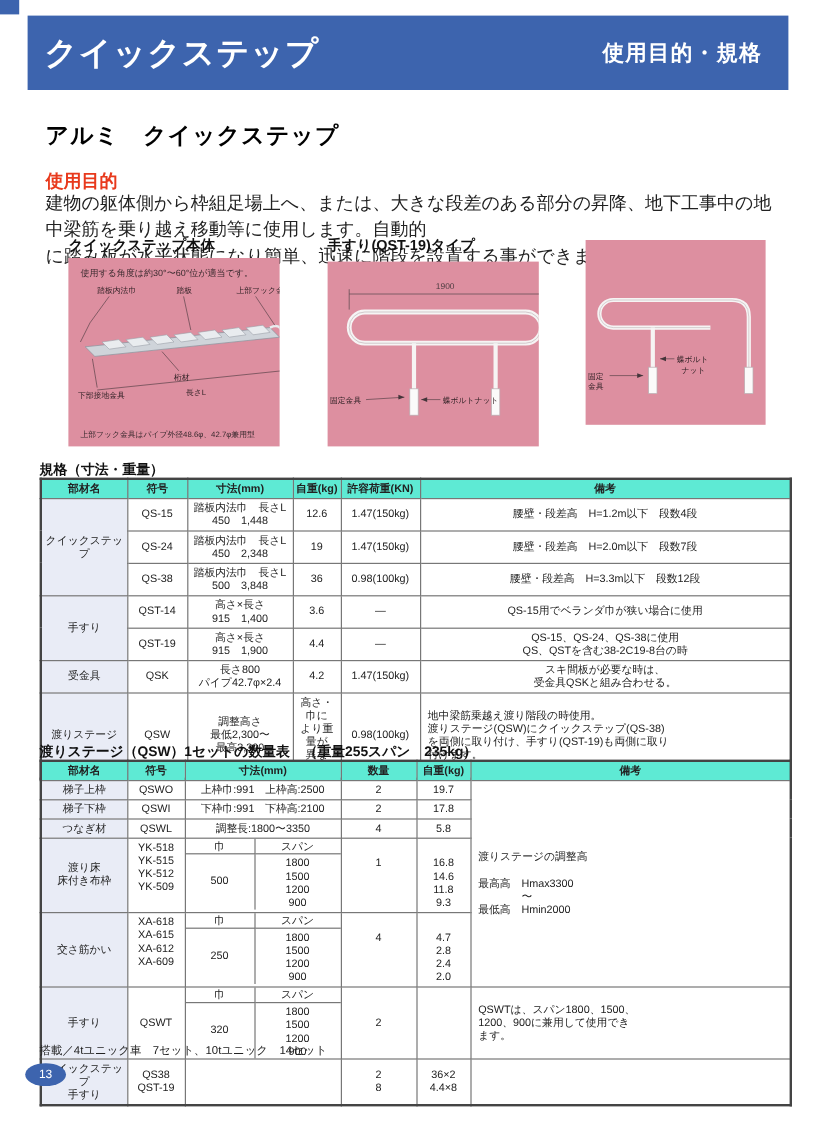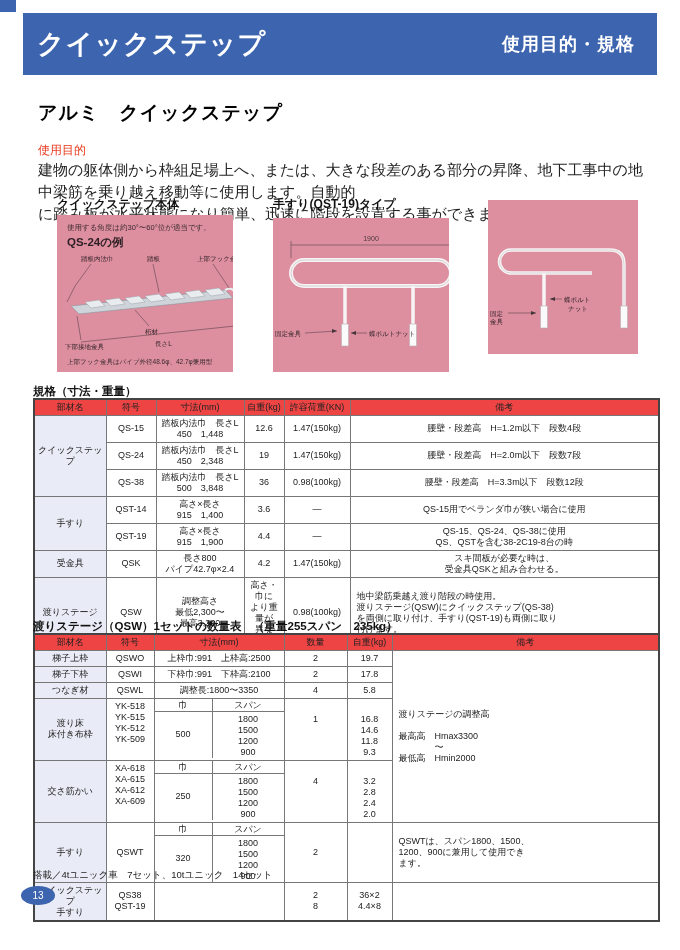--- a/index.html
+++ b/index.html
@@ -26,7 +26,7 @@
 
   
   .product-title { position:absolute; left:38px; top:100px; font-size:19px; font-weight:bold; color:#000000; letter-spacing:1px; }
-  .purpose-label { position:absolute; left:38px; top:142px; font-size:12px; font-weight:normal; color:#e8391c; }
+  .purpose-label { position:absolute; left:38px; top:142px; font-size:15px; font-weight:bold; color:#e8391c; }
   .purpose-text  { position:absolute; left:38px; top:159px; width:608px; font-size:15px; line-height:1.45; color:#222; font-weight:500; }
 
   

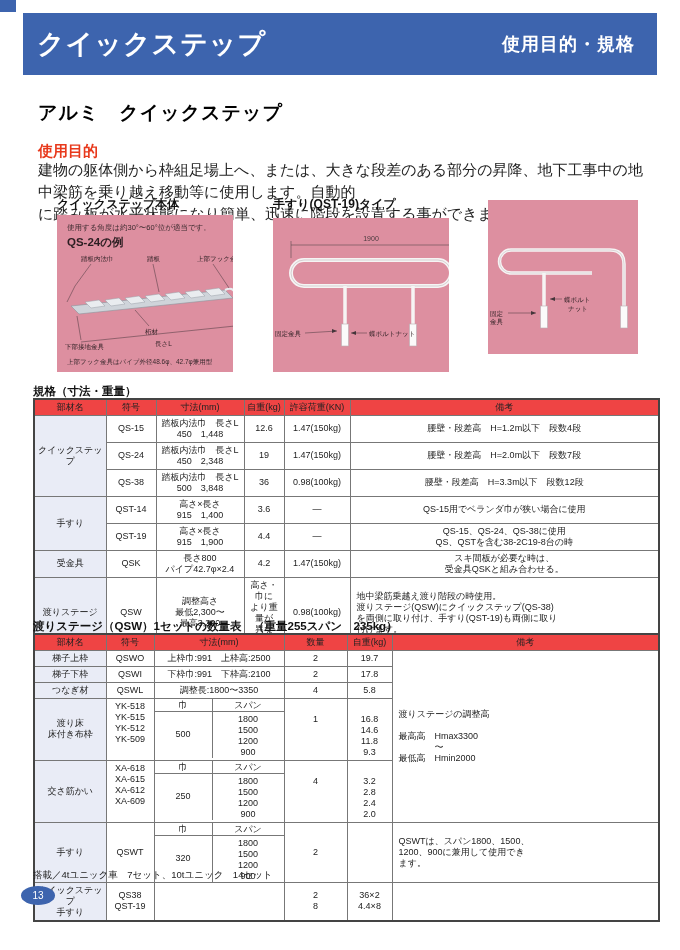--- a/index.html
+++ b/index.html
@@ -94,7 +94,6 @@
   <div class="fig-caption">クイックステップ本体</div>
   <div class="fig-panel">
     <div class="angle-note">使用する角度は約30°〜60°位が適当です。</div>
-    <div class="example-label">QS-24の例</div>
     <svg width="196" height="100" viewBox="0 0 196 100">
 
       <polygon points="14,56 168,40 176,48 22,64" fill="#cfd4da" stroke="#8d939c" stroke-width="0.6"></polygon>

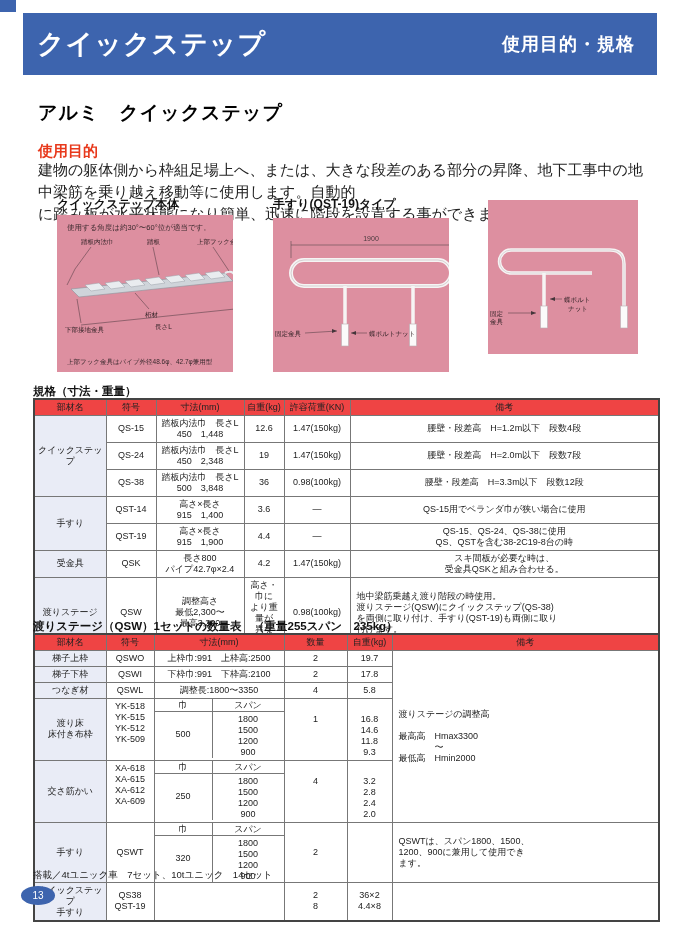--- a/index.html
+++ b/index.html
@@ -49,7 +49,7 @@
   .tbl-title { position:absolute; left:33px; font-size:11.5px; font-weight:bold; color:#111; }
   table { border-collapse:collapse; table-layout:fixed; position:absolute; left:33px; width:625px; }
   th,td { border:1px solid #777; font-size:9px; line-height:11px; text-align:center; vertical-align:middle; padding:2px 2px; color:#222; }
-  thead th { background:#ef4444; font-weight:normal; height:16px; padding:1px 2px; }
+  thead th { background:#5eead4; font-weight:bold; height:16px; padding:1px 2px; }
   table { border:2px solid #444; }
   td.part { background:#e9ecf6; }
   tr.gs td { border-top:1.5px solid #444; }

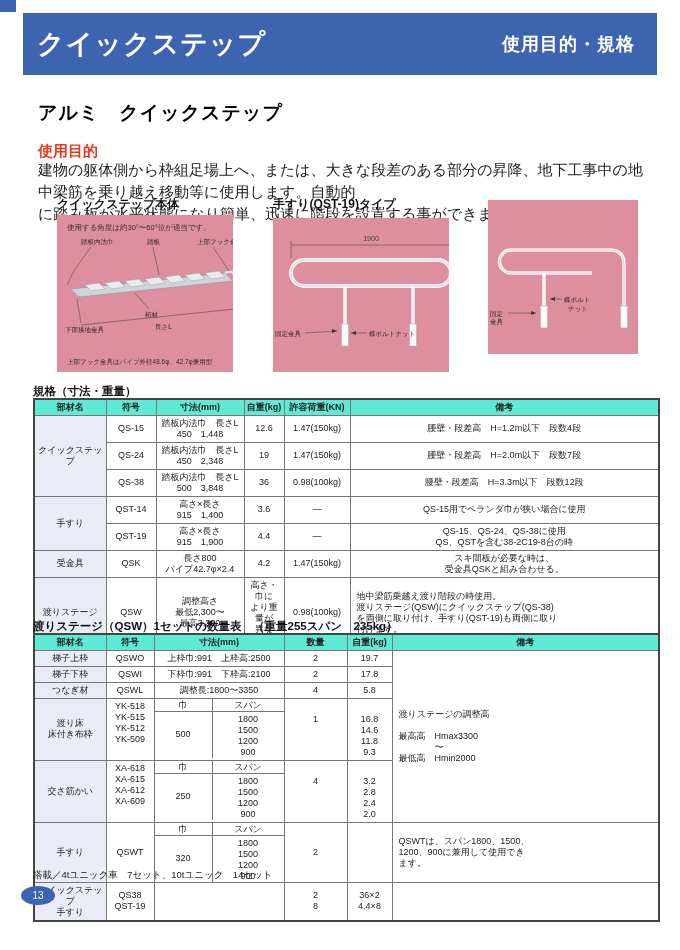--- a/index.html
+++ b/index.html
@@ -366,7 +366,7 @@
         </div>
       </td>
       <td class="vtop-pad">4</td>
-      <td class="pre vtop-pad">3.2
+      <td class="pre vtop-pad">4.7
 2.8
 2.4
 2.0</td>

